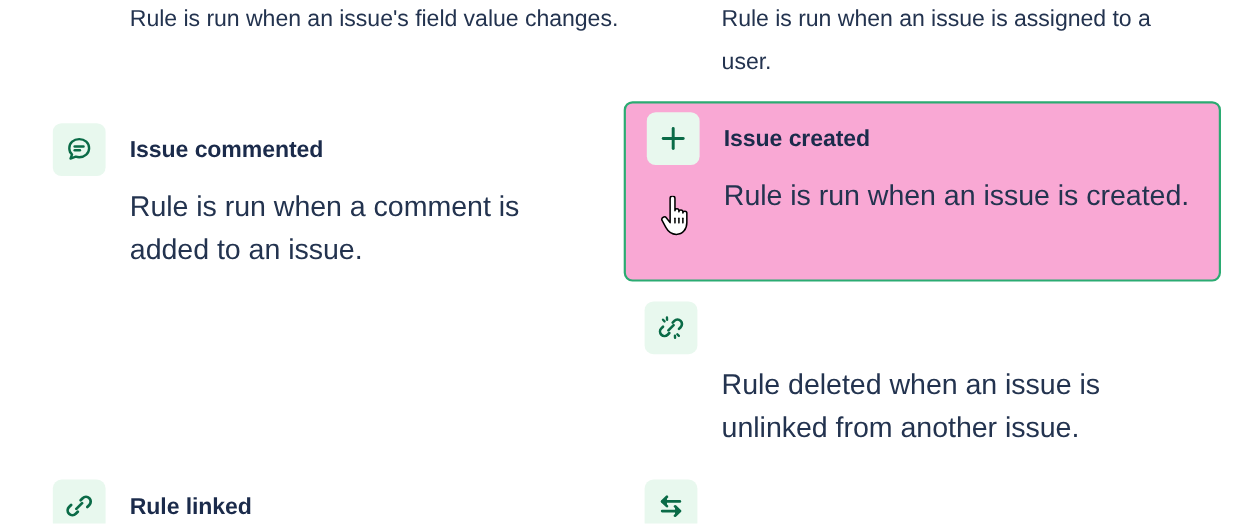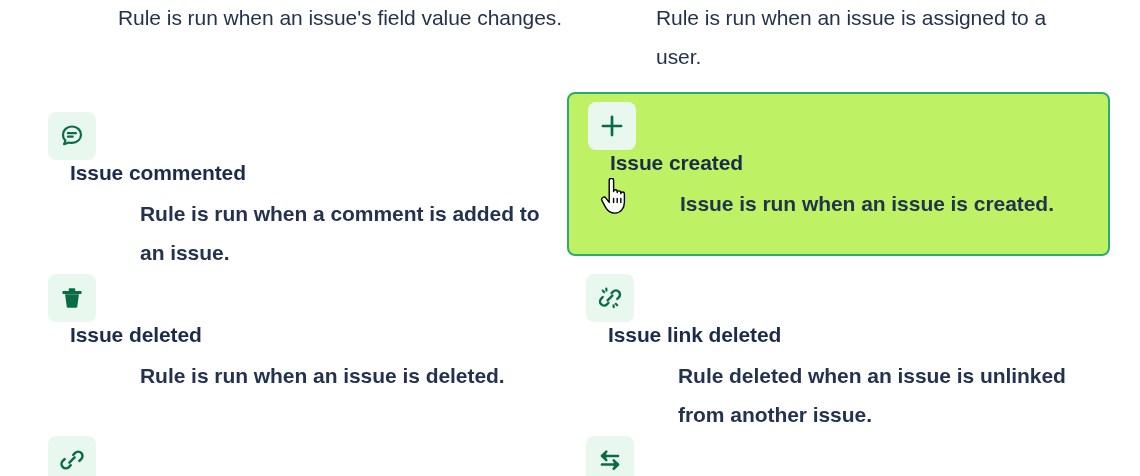--- a/index.html
+++ b/index.html
@@ -47,7 +47,6 @@
   .entry-head {
     display: flex;
     align-items: flex-start;
-    flex-direction: column;
   }
 
   .icon-box {

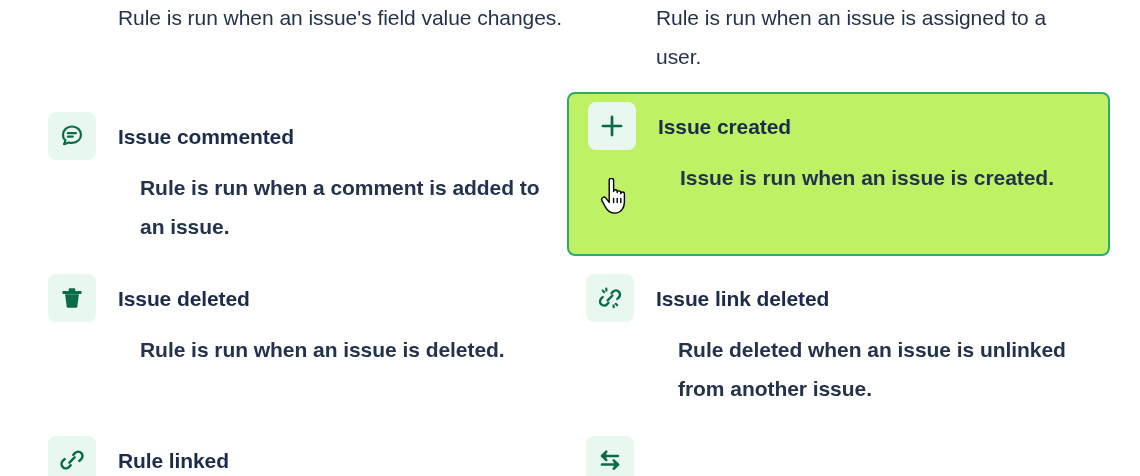--- a/index.html
+++ b/index.html
@@ -104,7 +104,7 @@
     box-sizing: border-box;
     border: 2px solid #2bab72;
     border-radius: 8px;
-    background: #bef264;
+    background: #f9a8d4;
   }
   .card-highlight .entry {
     left: 19px;

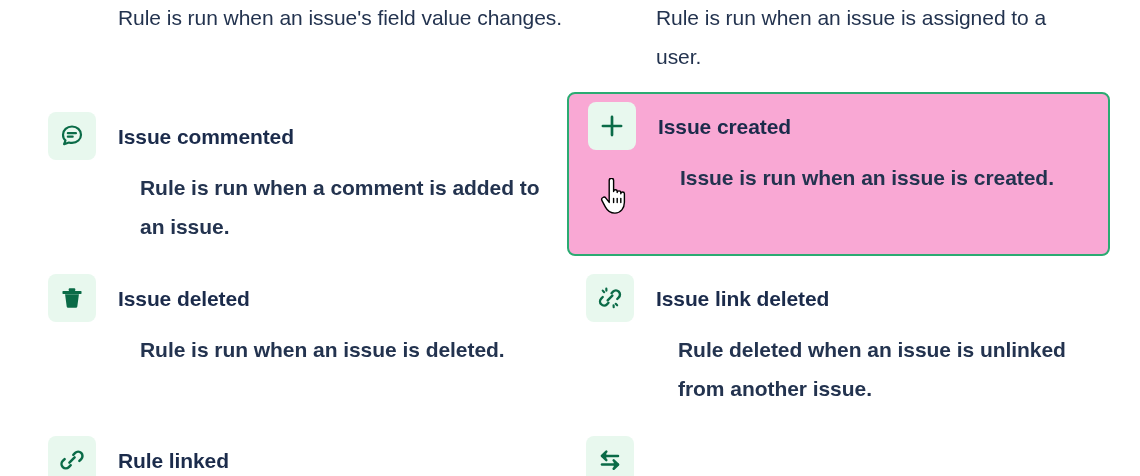--- a/index.html
+++ b/index.html
@@ -73,11 +73,11 @@
   }
 
   .entry-desc {
-    margin-left: 92px;
+    margin-left: 70px;
     margin-top: 8px;
-    font-size: 21px;
+    font-size: 26px;
     line-height: 39px;
-    font-weight: bold;
+    font-weight: normal;
     color: #23334f;
     letter-spacing: -0.05px;
   }

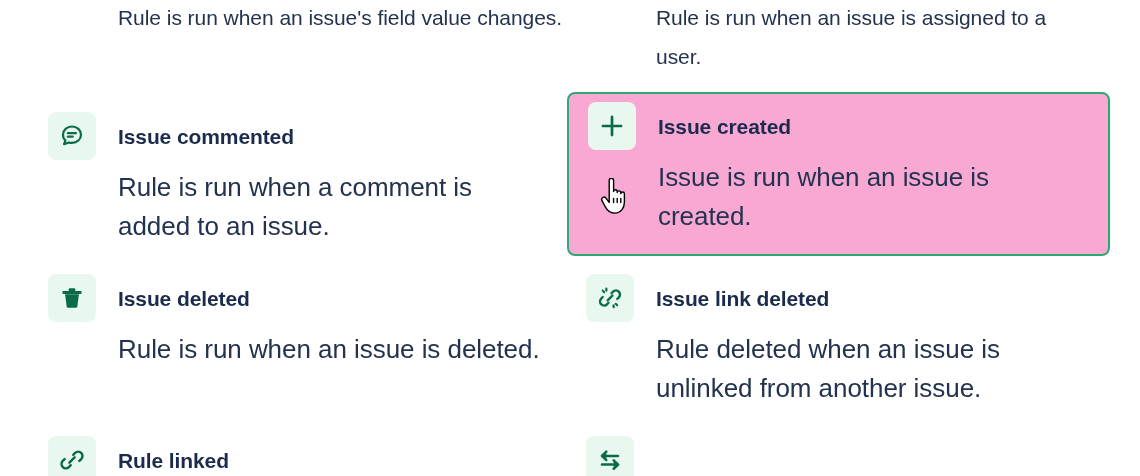--- a/index.html
+++ b/index.html
@@ -223,7 +223,7 @@
         </span>
         <span class="entry-title">Issue created</span>
       </div>
-      <div class="entry-desc">Issue is run when an issue is created.</div>
+      <div class="entry-desc">Rule is run when an issue is created.</div>
     </div>
   </div>
 

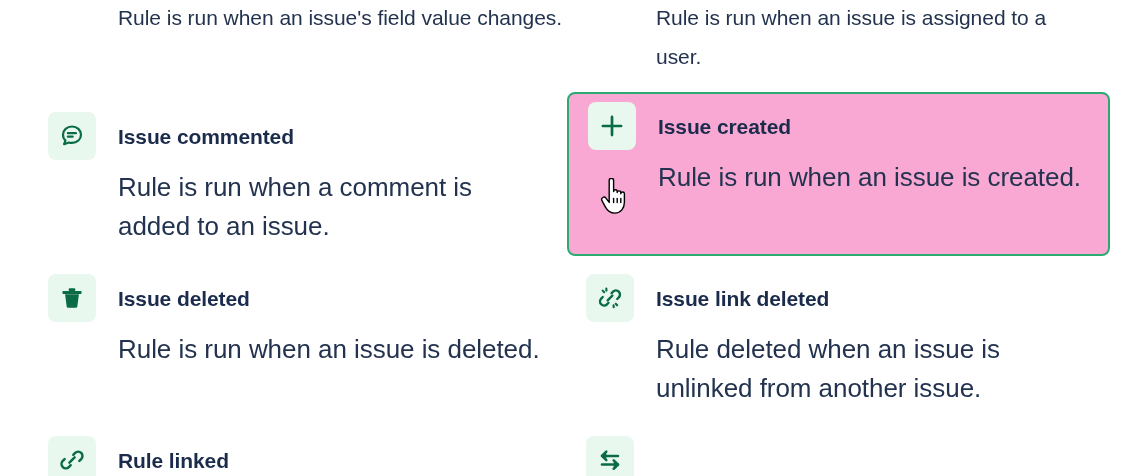--- a/index.html
+++ b/index.html
@@ -146,19 +146,6 @@
       <div class="entry-desc">Rule is run when a comment is added to an issue.</div>
     </div>
 
-    <div class="entry" style="top:286px;">
-      <div class="entry-head">
-        <span class="icon-box">
-          <svg width="26" height="26" viewBox="0 0 24 24">
-            <rect x="3.2" y="5.6" width="17.6" height="2.6" rx="0.6" fill="#0a6b47"></rect>
-            <rect x="9" y="3.1" width="6" height="2.6" rx="0.8" fill="#0a6b47"></rect>
-            <path d="M5.6 8.6h12.8l-1.5 11.3a1.3 1.3 0 0 1-1.3 1.1H8.4a1.3 1.3 0 0 1-1.3-1.1L5.6 8.6z" fill="#0a6b47"></path>
-          </svg>
-        </span>
-        <span class="entry-title">Issue deleted</span>
-      </div>
-      <div class="entry-desc">Rule is run when an issue is deleted.</div>
-    </div>
 
     <div class="entry" style="top:448px;">
       <div class="entry-head">

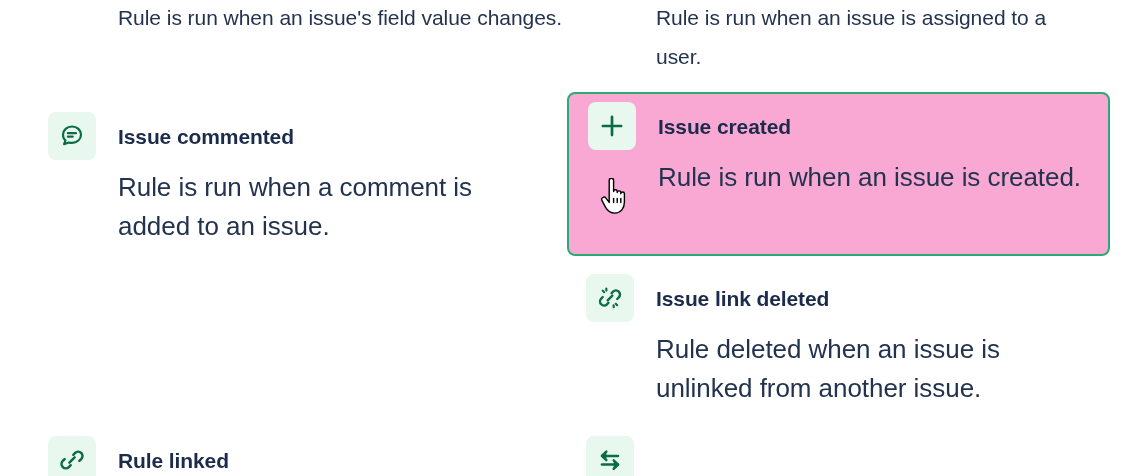--- a/index.html
+++ b/index.html
@@ -179,7 +179,6 @@
             <path d="M15.4 20.5l-.1-1.8" stroke-width="2"></path>
           </svg>
         </span>
-        <span class="entry-title">Issue link deleted</span>
       </div>
       <div class="entry-desc">Rule deleted when an issue is unlinked from another issue.</div>
     </div>

